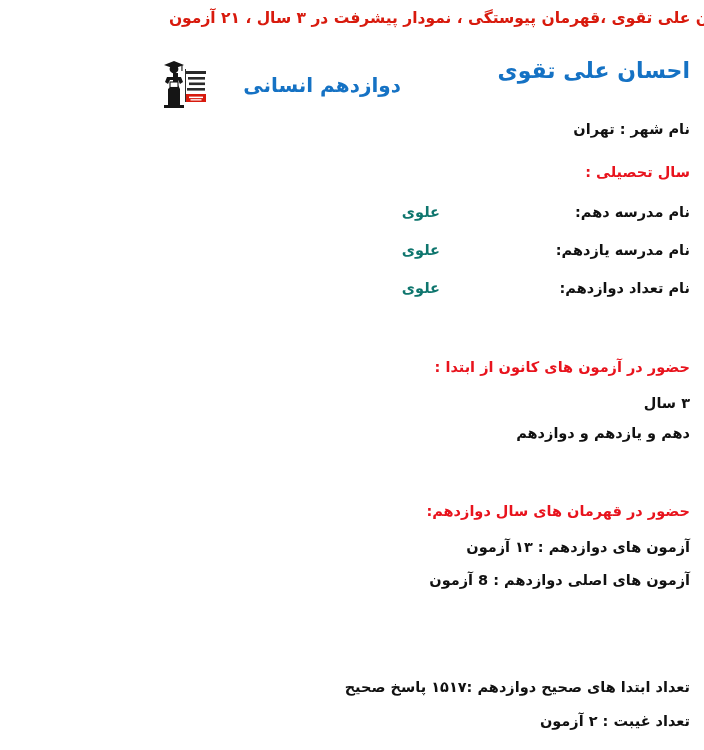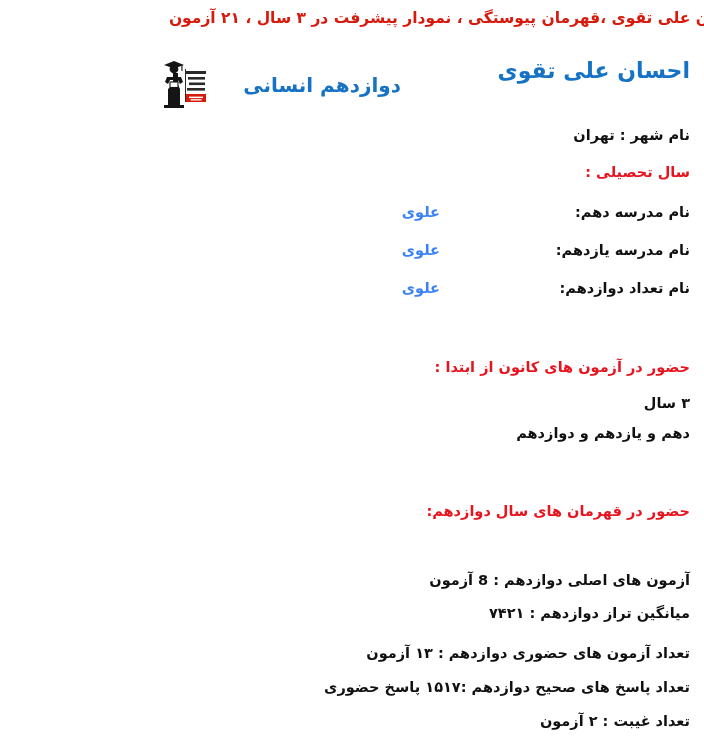--- a/index.html
+++ b/index.html
@@ -150,7 +150,7 @@
   <div class="student-name">احسان علی تقوی</div>
   <div class="student-grade">دوازدهم انسانی</div>
 
-  <div class="line" style="top:128px;">نام شهر : تهران</div>
+  <div class="line" style="top:122px;">نام شهر : تهران</div>
 
   <div class="line red" style="top:165px;text-align:center;">سال تحصیلی :</div>
 

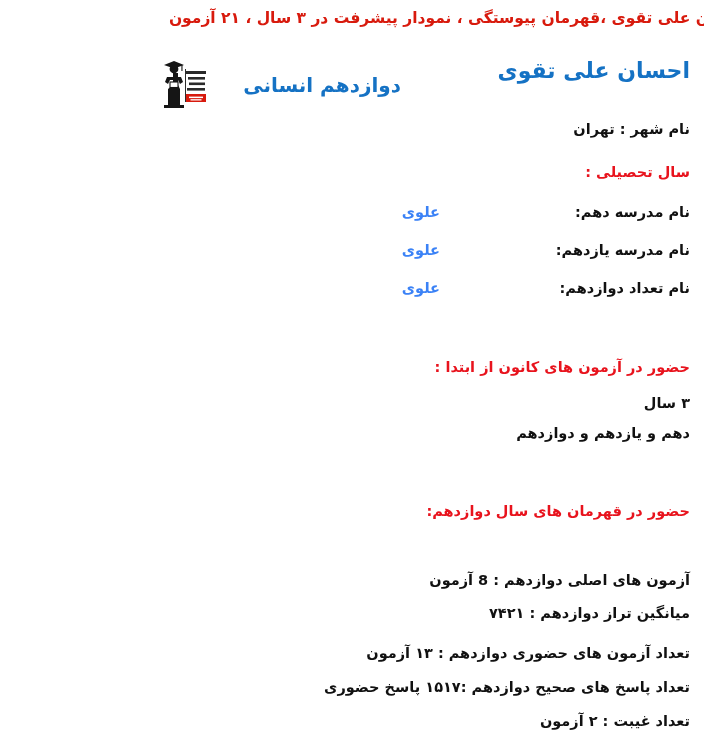--- a/index.html
+++ b/index.html
@@ -94,7 +94,7 @@
     right: 264px;
     font-size: 14.5px;
     font-weight: bold;
-    color: #3b82f6;
+    color: #0f766e;
     white-space: nowrap;
     line-height: 1;
   }

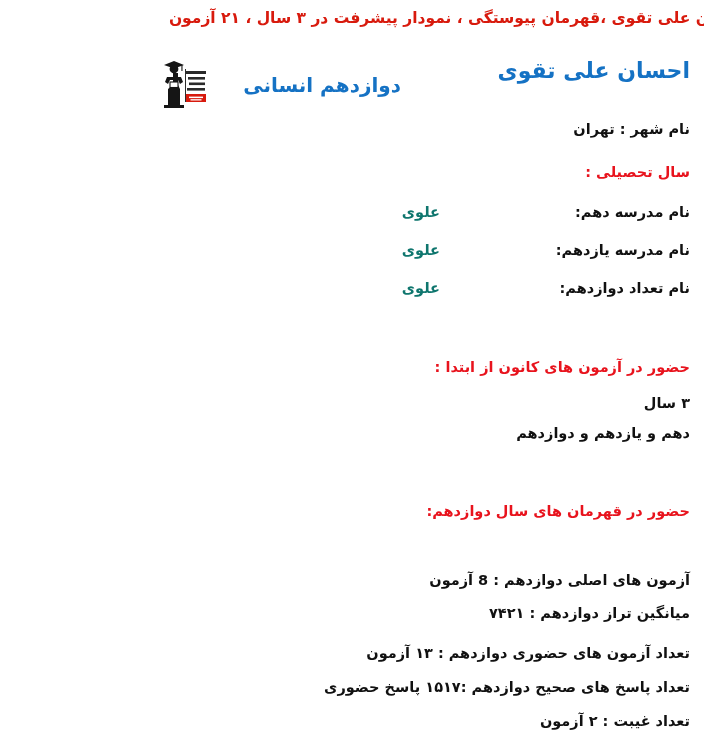--- a/index.html
+++ b/index.html
@@ -170,6 +170,7 @@
 
   <div class="line red" style="top:504px;">حضور در قهرمان های سال دوازدهم:</div>
 
+  <div class="stat" style="top:540px;">آزمون های دوازدهم : ۱۳ آزمون</div>
   <div class="stat" style="top:573px;">آزمون های اصلی دوازدهم : 8 آزمون</div>
   <div class="stat" style="top:606px;">میانگین تراز دوازدهم : ۷۴۲۱</div>
   <div class="stat" style="top:646px;">تعداد آزمون های حضوری دوازدهم : ۱۳ آزمون</div>

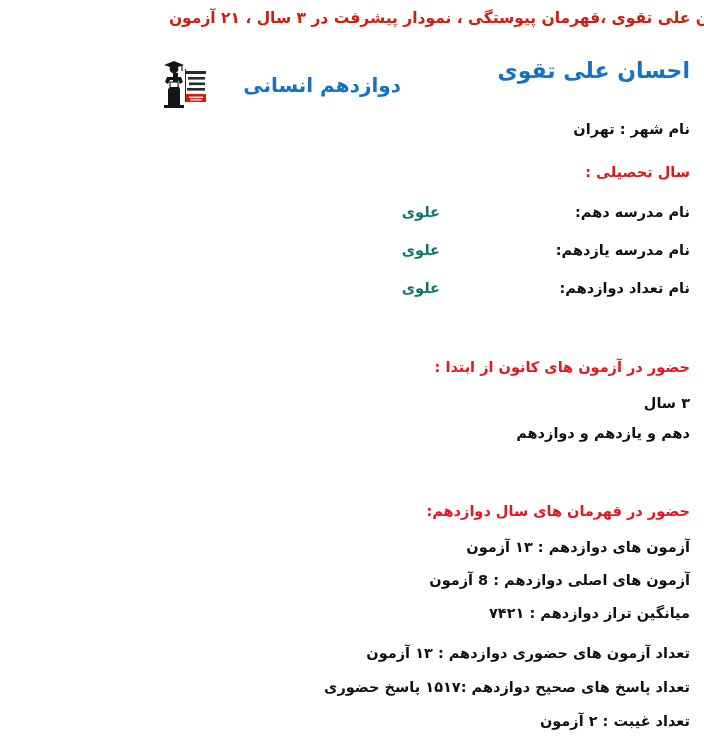--- a/index.html
+++ b/index.html
@@ -172,7 +172,6 @@
 
   <div class="stat" style="top:540px;">آزمون های دوازدهم : ۱۳ آزمون</div>
   <div class="stat" style="top:573px;">آزمون های اصلی دوازدهم : 8 آزمون</div>
-  <div class="stat" style="top:606px;">میانگین تراز دوازدهم : ۷۴۲۱</div>
   <div class="stat" style="top:646px;">تعداد آزمون های حضوری دوازدهم : ۱۳ آزمون</div>
   <div class="stat" style="top:680px;">تعداد پاسخ های صحیح دوازدهم :۱۵۱۷ پاسخ حضوری</div>
   <div class="stat" style="top:714px;">تعداد غیبت : ۲ آزمون</div>

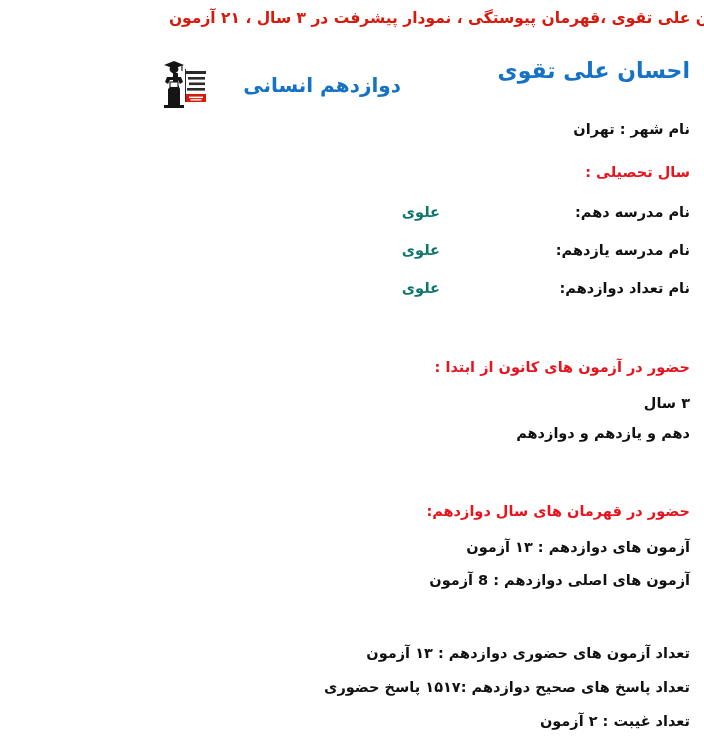--- a/index.html
+++ b/index.html
@@ -172,7 +172,6 @@
 
   <div class="stat" style="top:540px;">آزمون های دوازدهم : ۱۳ آزمون</div>
   <div class="stat" style="top:573px;">آزمون های اصلی دوازدهم : 8 آزمون</div>
-  <div class="stat" style="top:646px;">تعداد آزمون های حضوری دوازدهم : ۱۳ آزمون</div>
   <div class="stat" style="top:680px;">تعداد پاسخ های صحیح دوازدهم :۱۵۱۷ پاسخ حضوری</div>
   <div class="stat" style="top:714px;">تعداد غیبت : ۲ آزمون</div>
 

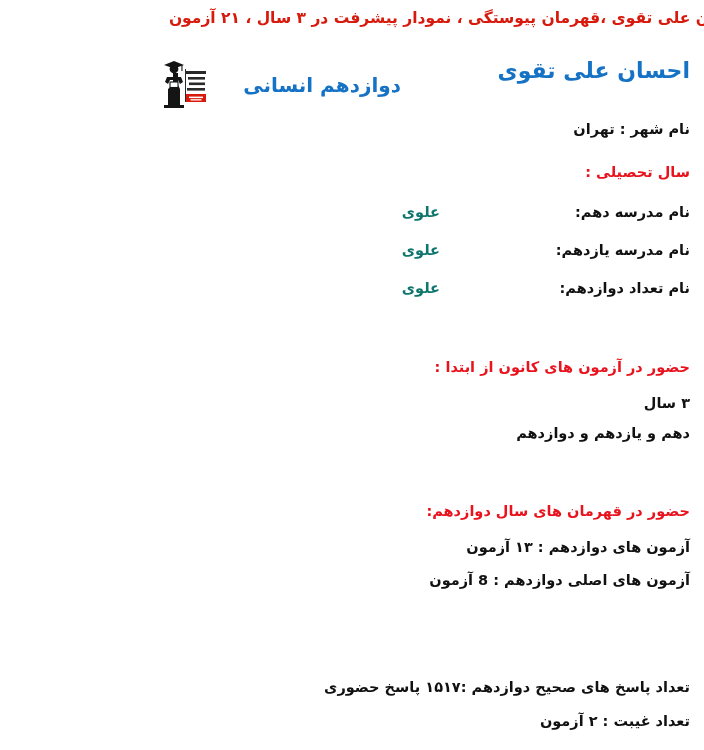--- a/index.html
+++ b/index.html
@@ -172,7 +172,7 @@
 
   <div class="stat" style="top:540px;">آزمون های دوازدهم : ۱۳ آزمون</div>
   <div class="stat" style="top:573px;">آزمون های اصلی دوازدهم : 8 آزمون</div>
-  <div class="stat" style="top:680px;">تعداد پاسخ های صحیح دوازدهم :۱۵۱۷ پاسخ حضوری</div>
+  <div class="stat" style="top:680px;">تعداد ابتدا های صحیح دوازدهم :۱۵۱۷ پاسخ صحیح</div>
   <div class="stat" style="top:714px;">تعداد غیبت : ۲ آزمون</div>
 
 </div>

